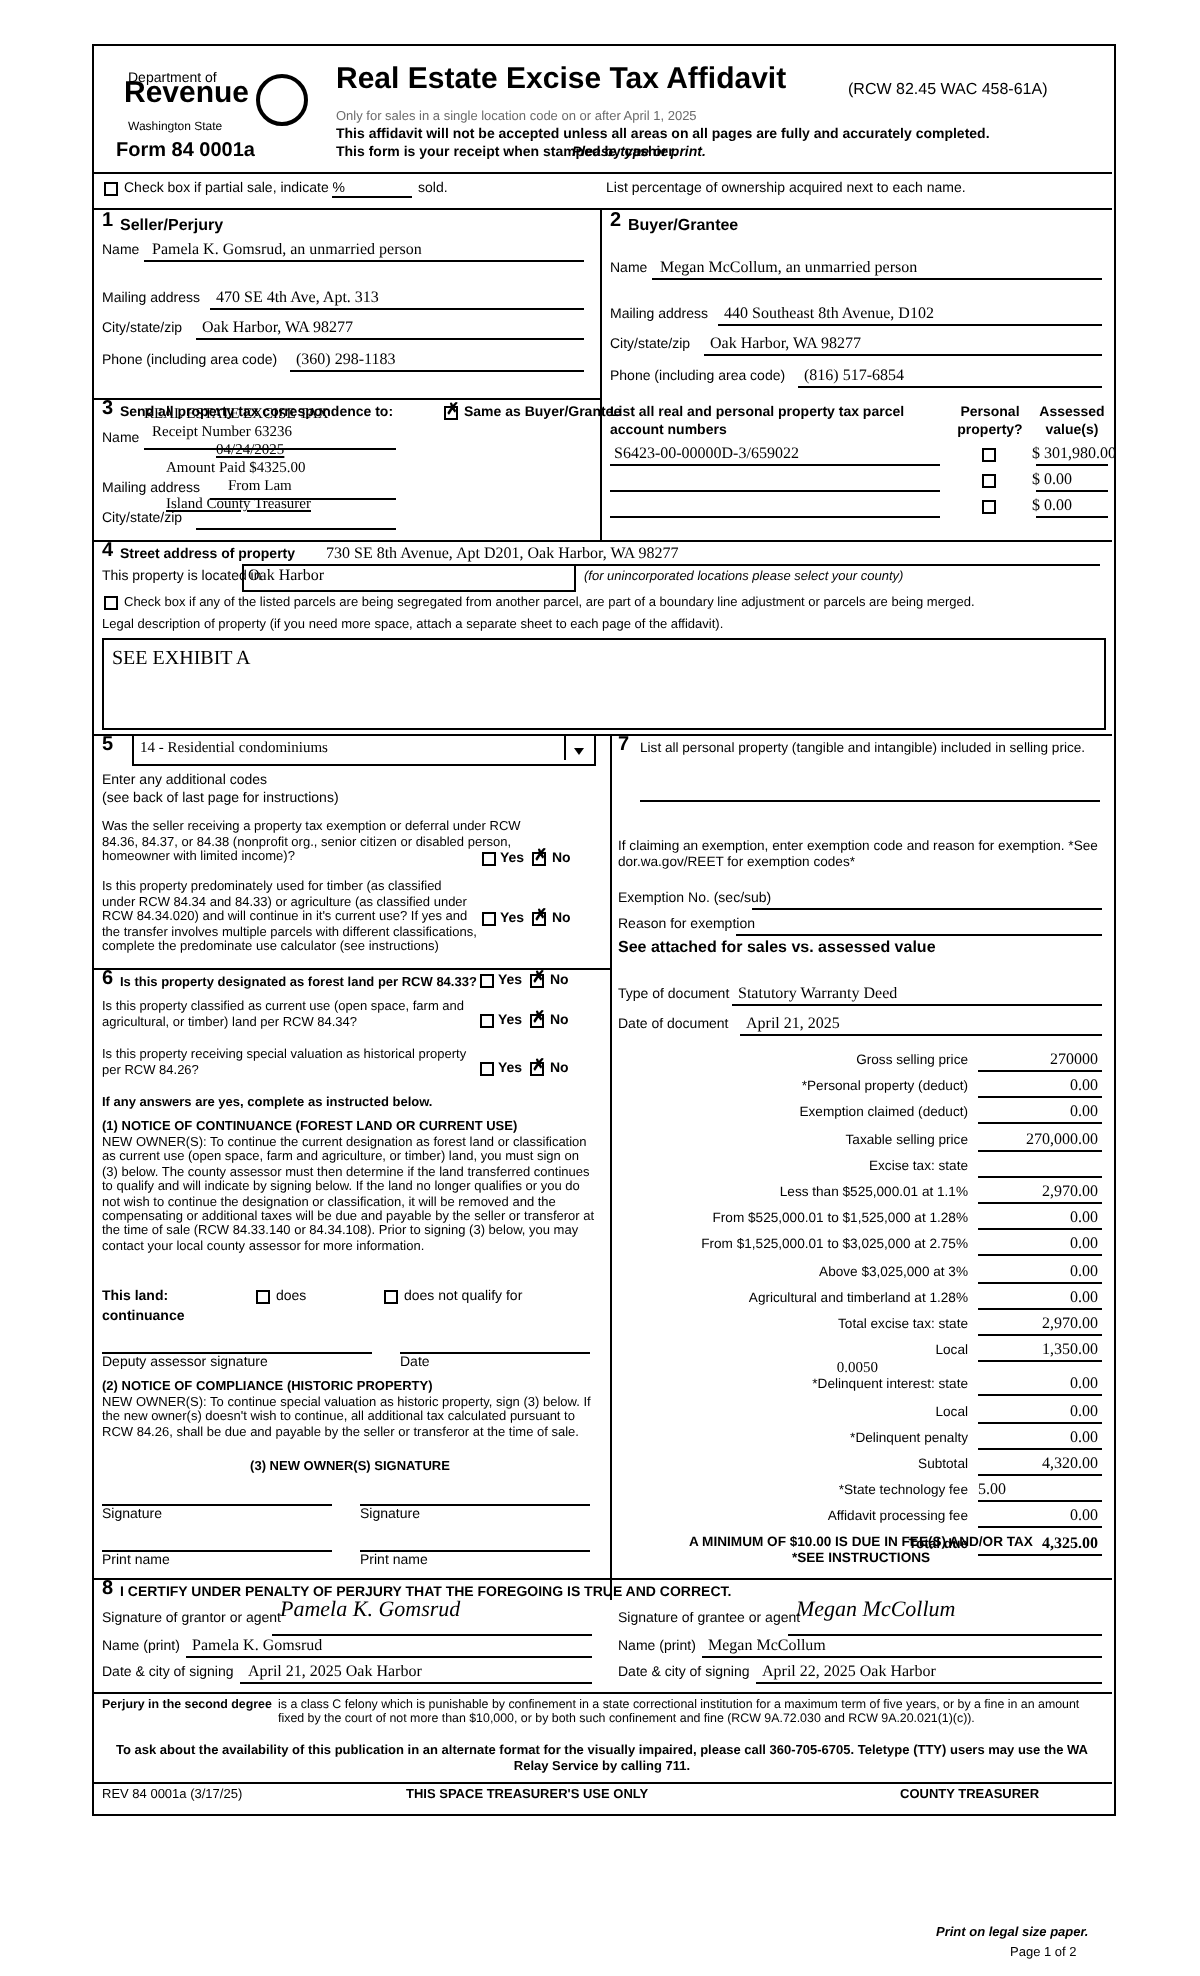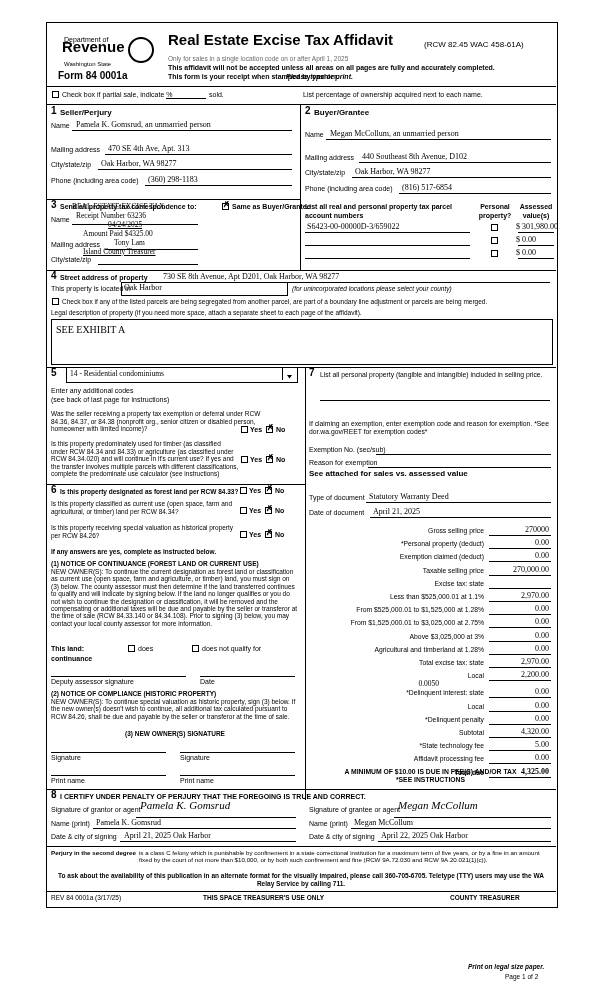--- a/index.html
+++ b/index.html
@@ -106,7 +106,7 @@
   <div class="t fill" style="left:76px;top:212px;font-size:7.5px;">Receipt Number 63236</div>
   <div class="t fill" style="left:108px;top:221px;font-size:7.5px;text-decoration:underline;">04/24/2025</div>
   <div class="t fill" style="left:83px;top:230px;font-size:7.5px;">Amount Paid $4325.00</div>
-  <div class="t fill" style="left:114px;top:239px;font-size:7.5px;">Tony Lam</div>
+  <div class="t fill" style="left:114px;top:239px;font-size:7.5px;">From Lam</div>
   <div class="t fill" style="left:83px;top:248px;font-size:7.5px;text-decoration:underline;">Island County Treasurer</div>
 
   <div class="t b wrap" style="left:305px;top:203px;width:165px;font-size:7px;">List all real and personal property tax parcel account numbers</div>

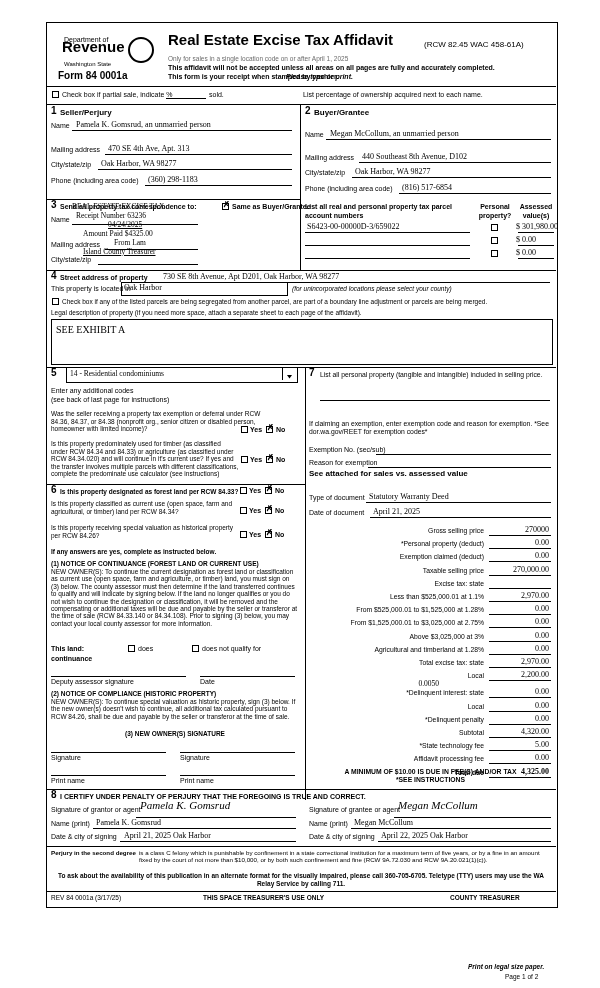--- a/index.html
+++ b/index.html
@@ -281,7 +281,7 @@
       <div class="t fill" style="left: 489px; top: 658px; width: 60px; text-align: right; font-size: 8px;">2,970.00</div>
       <div class="t" style="left: 309px; top: 672.2px; width: 175px; text-align: right; font-size: 6.8px;">Local</div>
       <div class="lineu" style="left: 489px; top: 680.2px; width: 62px;"></div>
-      <div class="t fill" style="left: 489px; top: 671.2px; width: 60px; text-align: right; font-size: 8px;">2,200.00</div>
+      <div class="t fill" style="left: 489px; top: 671.2px; width: 60px; text-align: right; font-size: 8px;">1,350.00</div>
       <div class="t fill" style="left: 309px; top: 680.2px; width: 130px; text-align: right; font-size: 7.5px;">0.0050</div>
       <div class="t" style="left: 309px; top: 689.4px; width: 175px; text-align: right; font-size: 6.8px;">*Delinquent interest: state</div>
       <div class="lineu" style="left: 489px; top: 697.4px; width: 62px;"></div>

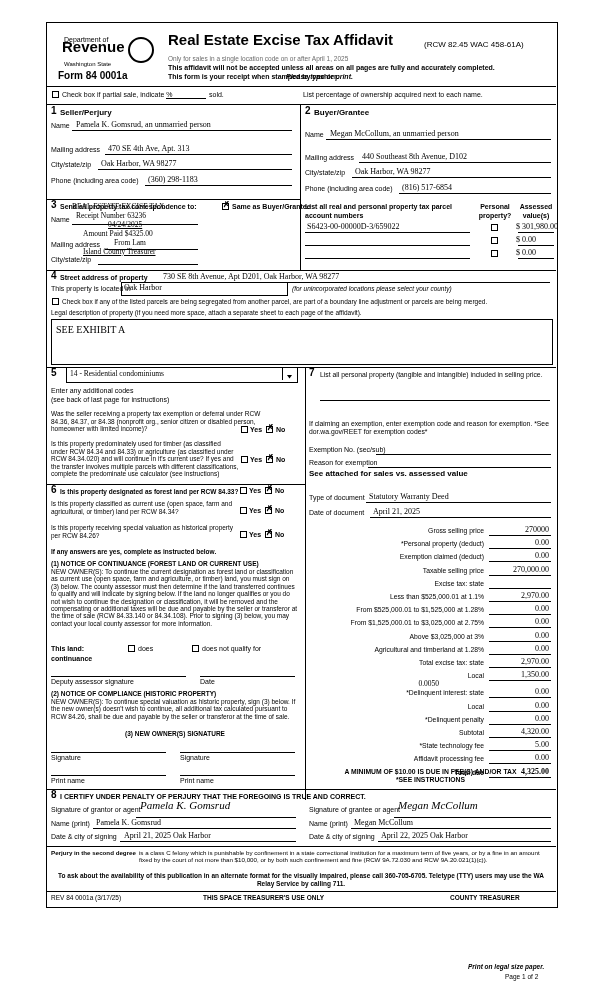--- a/index.html
+++ b/index.html
@@ -297,7 +297,7 @@
       <div class="t fill" style="left: 489px; top: 728px; width: 60px; text-align: right; font-size: 8px;">4,320.00</div>
       <div class="t" style="left: 309px; top: 742.2px; width: 175px; text-align: right; font-size: 6.8px;">*State technology fee</div>
       <div class="lineu" style="left: 489px; top: 750.2px; width: 62px;"></div>
-      <div class="t fill" style="left: 489px; top: 741.2px; width: 60px; text-align: right; font-size: 8px;">5.00</div>
+      <div class="t fill" style="left: 489px; top: 741.2px; width: 60px; text-align: left; font-size: 8px;">5.00</div>
       <div class="t" style="left: 309px; top: 755.4px; width: 175px; text-align: right; font-size: 6.8px;">Affidavit processing fee</div>
       <div class="lineu" style="left: 489px; top: 763.4px; width: 62px;"></div>
       <div class="t fill" style="left: 489px; top: 754.4px; width: 60px; text-align: right; font-size: 8px;">0.00</div>

